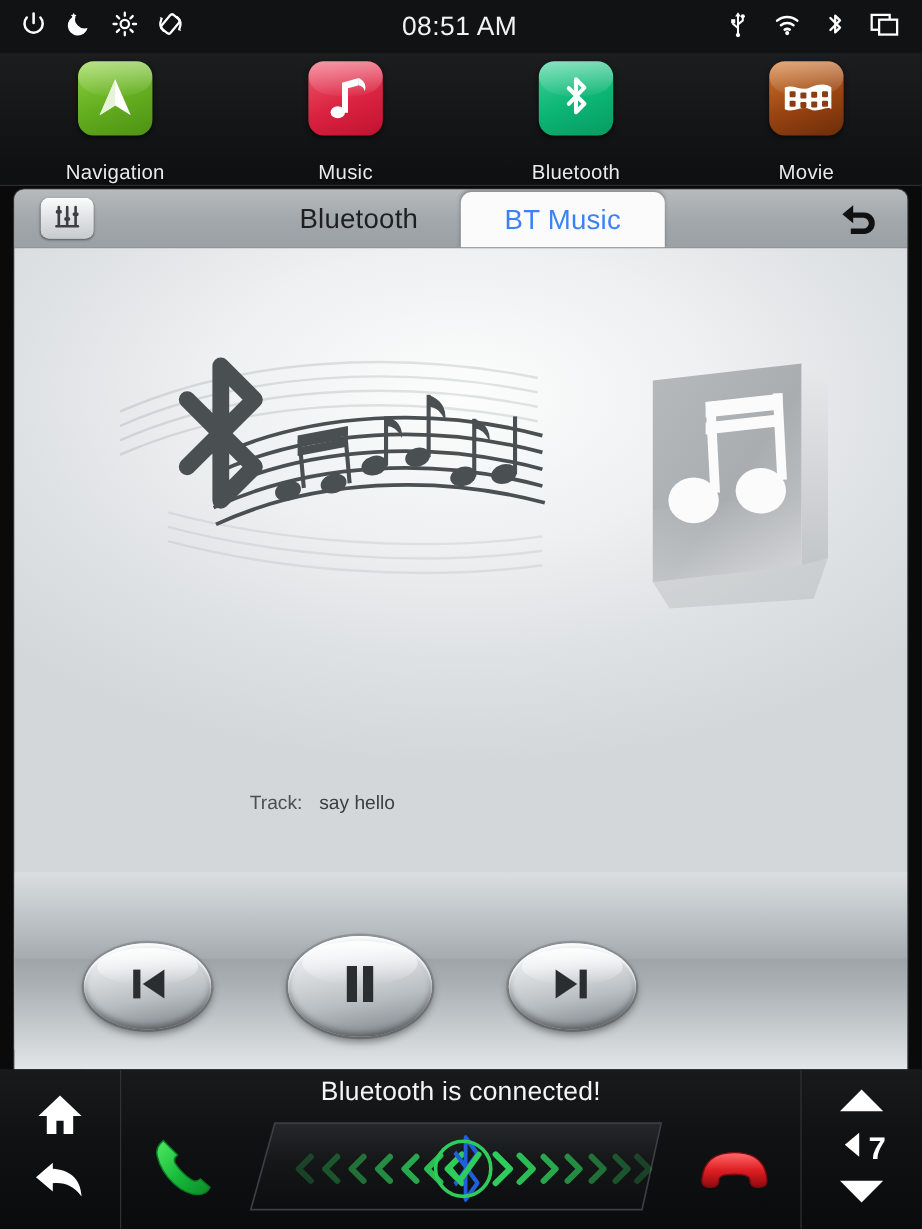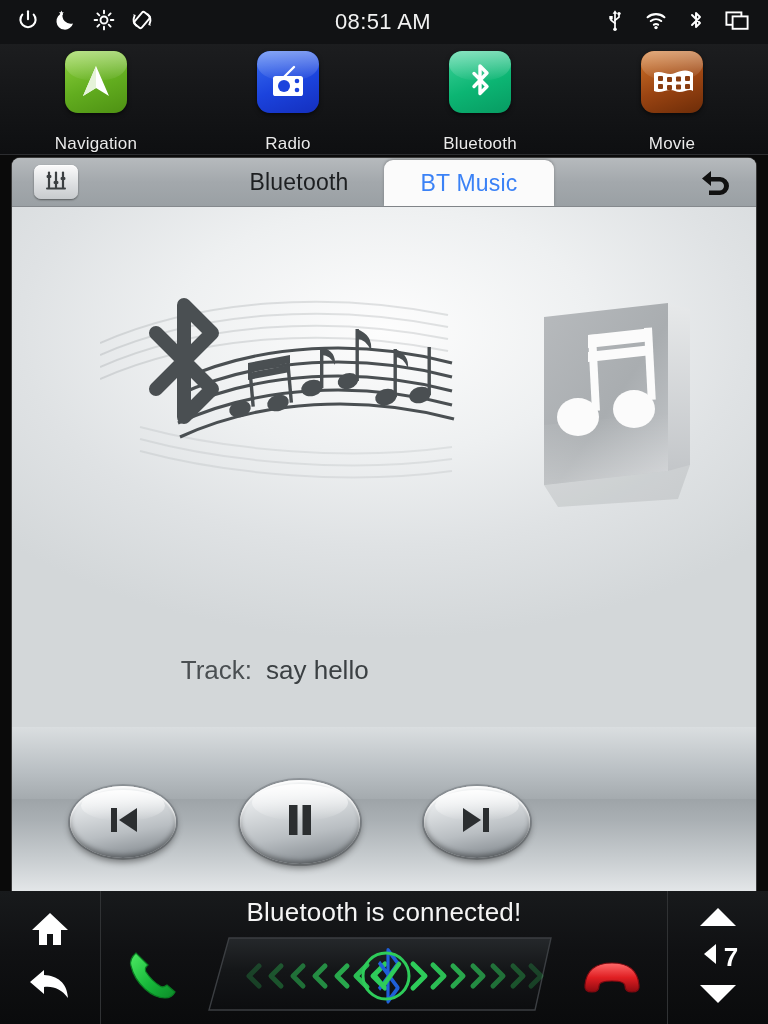--- a/index.html
+++ b/index.html
@@ -266,18 +266,6 @@
             </svg>
         </div>
         <div class="app-label">Navigation</div>
-      </div>
-      <div class="app">
-        <div class="app-ico ic-radio">
-          <svg width="40" height="36" viewBox="0 0 40 36">
-              <path d="M16 13 L26 3" stroke="#fff" stroke-width="2.4" fill="none" stroke-linecap="round"></path>
-              <rect x="5" y="12" width="30" height="20" rx="2.6" fill="#fff"></rect>
-              <circle cx="16" cy="22" r="6" fill="#1b43dd"></circle>
-              <circle cx="29" cy="17" r="2.3" fill="#1b43dd"></circle>
-              <circle cx="29" cy="26" r="2.3" fill="#1b43dd"></circle>
-            </svg>
-        </div>
-        <div class="app-label">Radio</div>
       </div>
       <div class="app">
         <div class="app-ico ic-bt">

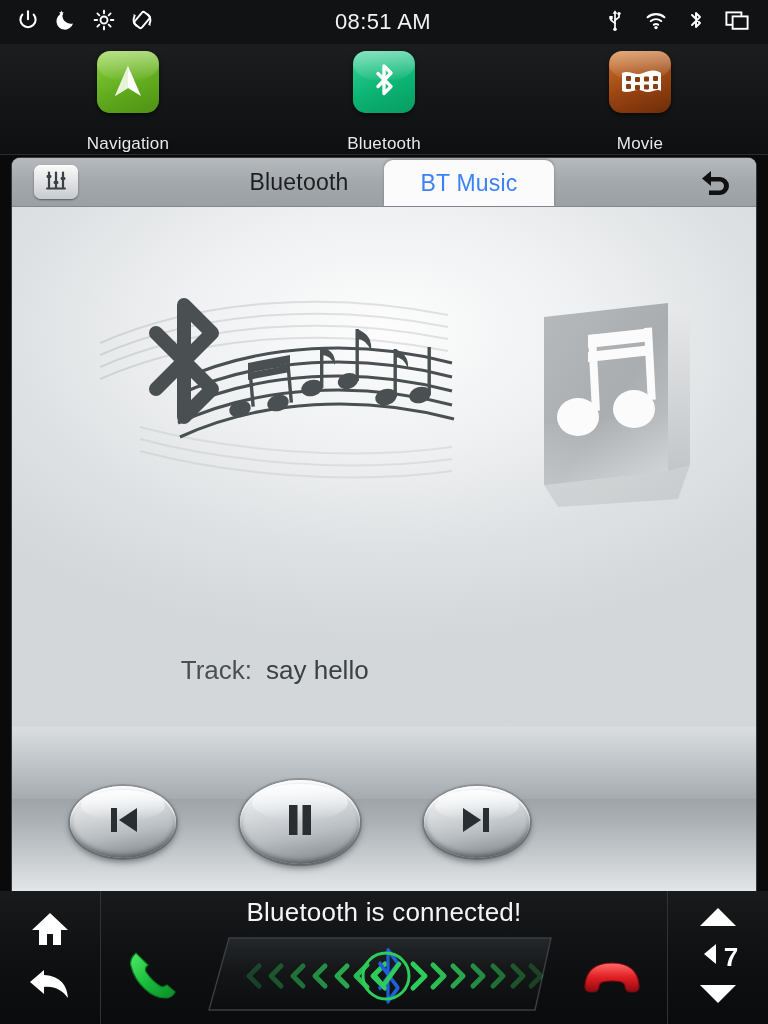--- a/index.html
+++ b/index.html
@@ -266,6 +266,16 @@
             </svg>
         </div>
         <div class="app-label">Navigation</div>
+      </div>
+      <div class="app">
+        <div class="app-ico ic-music">
+          <svg width="34" height="40" viewBox="0 0 34 40">
+              <path d="M14 32V7l14-4v6L19 11.5V32z" fill="#fff"></path>
+              <ellipse cx="10.5" cy="31.5" rx="6" ry="5" fill="#fff"></ellipse>
+              <path d="M28 3v6c2.8 1 4.6 2.6 5 5 1.4-3.8.2-8.6-5-11z" fill="#fff"></path>
+            </svg>
+        </div>
+        <div class="app-label">Music</div>
       </div>
       <div class="app">
         <div class="app-ico ic-bt">

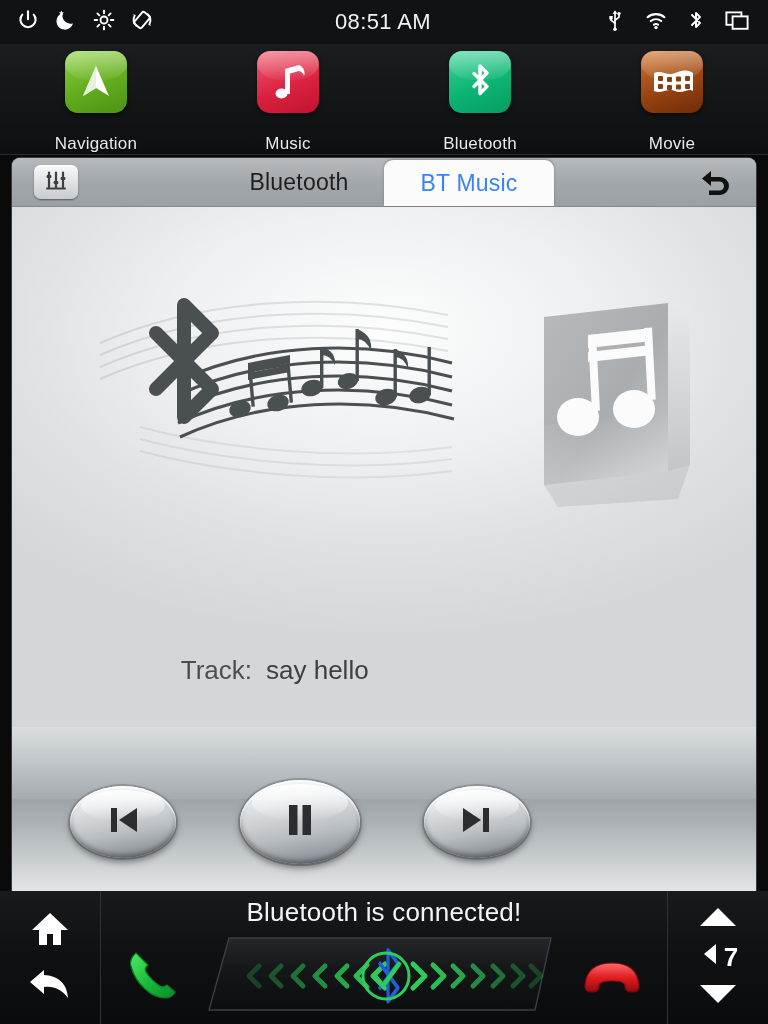--- a/index.html
+++ b/index.html
@@ -107,7 +107,7 @@
   .album-art{position:absolute;right:38px;top:88px;width:190px;height:215px;}
 
   .meta{position:absolute;left:0;top:448px;width:100%;}
-  .meta-row{display:flex;align-items:baseline;font-size:26px;color:#3b4043;line-height:30px;}
+  .meta-row{display:flex;align-items:baseline;font-size:16px;color:#3b4043;line-height:30px;}
   .meta-key{width:240px;text-align:right;padding-right:14px;color:#4a4f52;}
   .meta-val{color:#3b4043;text-align:center;}
 

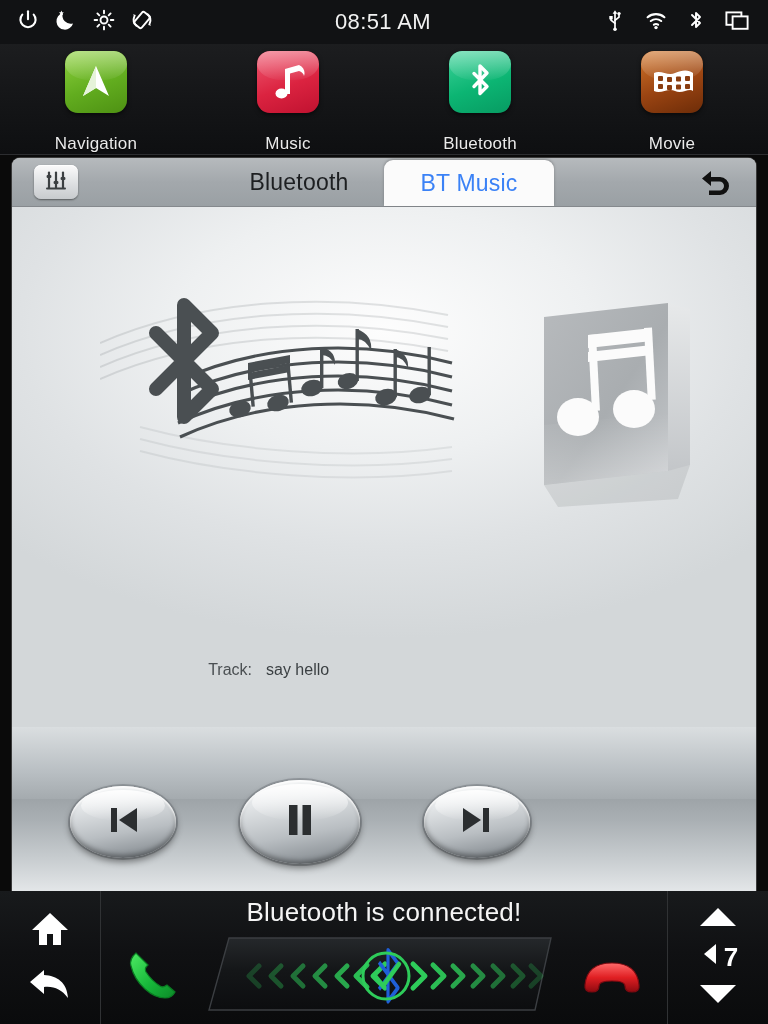--- a/index.html
+++ b/index.html
@@ -161,7 +161,7 @@
     justify-content:space-between;padding:14px 0;
     border-left:1px solid #303234;
   }
-  .bb-status{color:#f5f5f5;font-size:26px;margin-top:6px;letter-spacing:.2px;}
+  .bb-status{color:#f5f5f5;font-size:22px;margin-top:6px;letter-spacing:.2px;}
   .visual-wrap{position:relative;width:100%;flex:1;display:flex;align-items:center;justify-content:center;}
   .phone-btn{position:absolute;top:50%;transform:translateY(-50%);}
   .phone-green{left:22px;}

